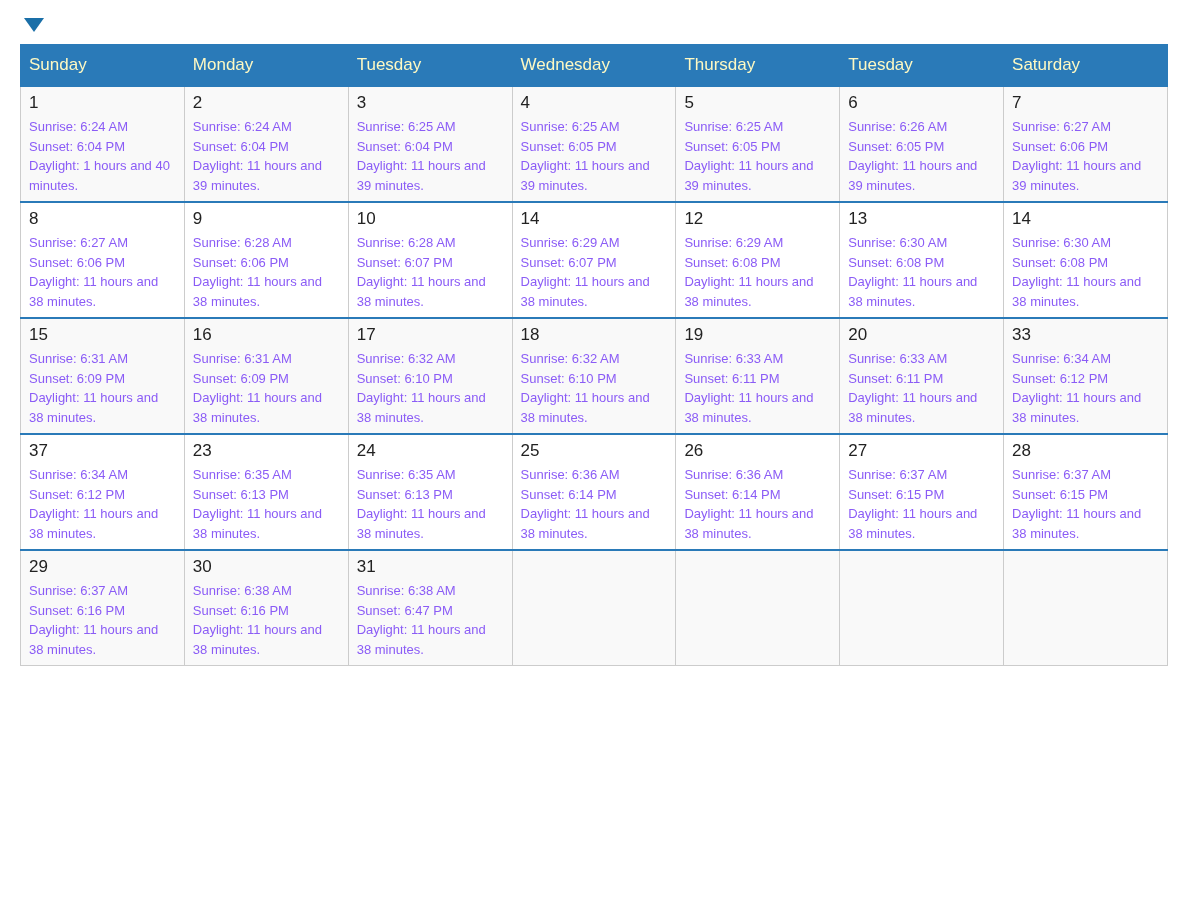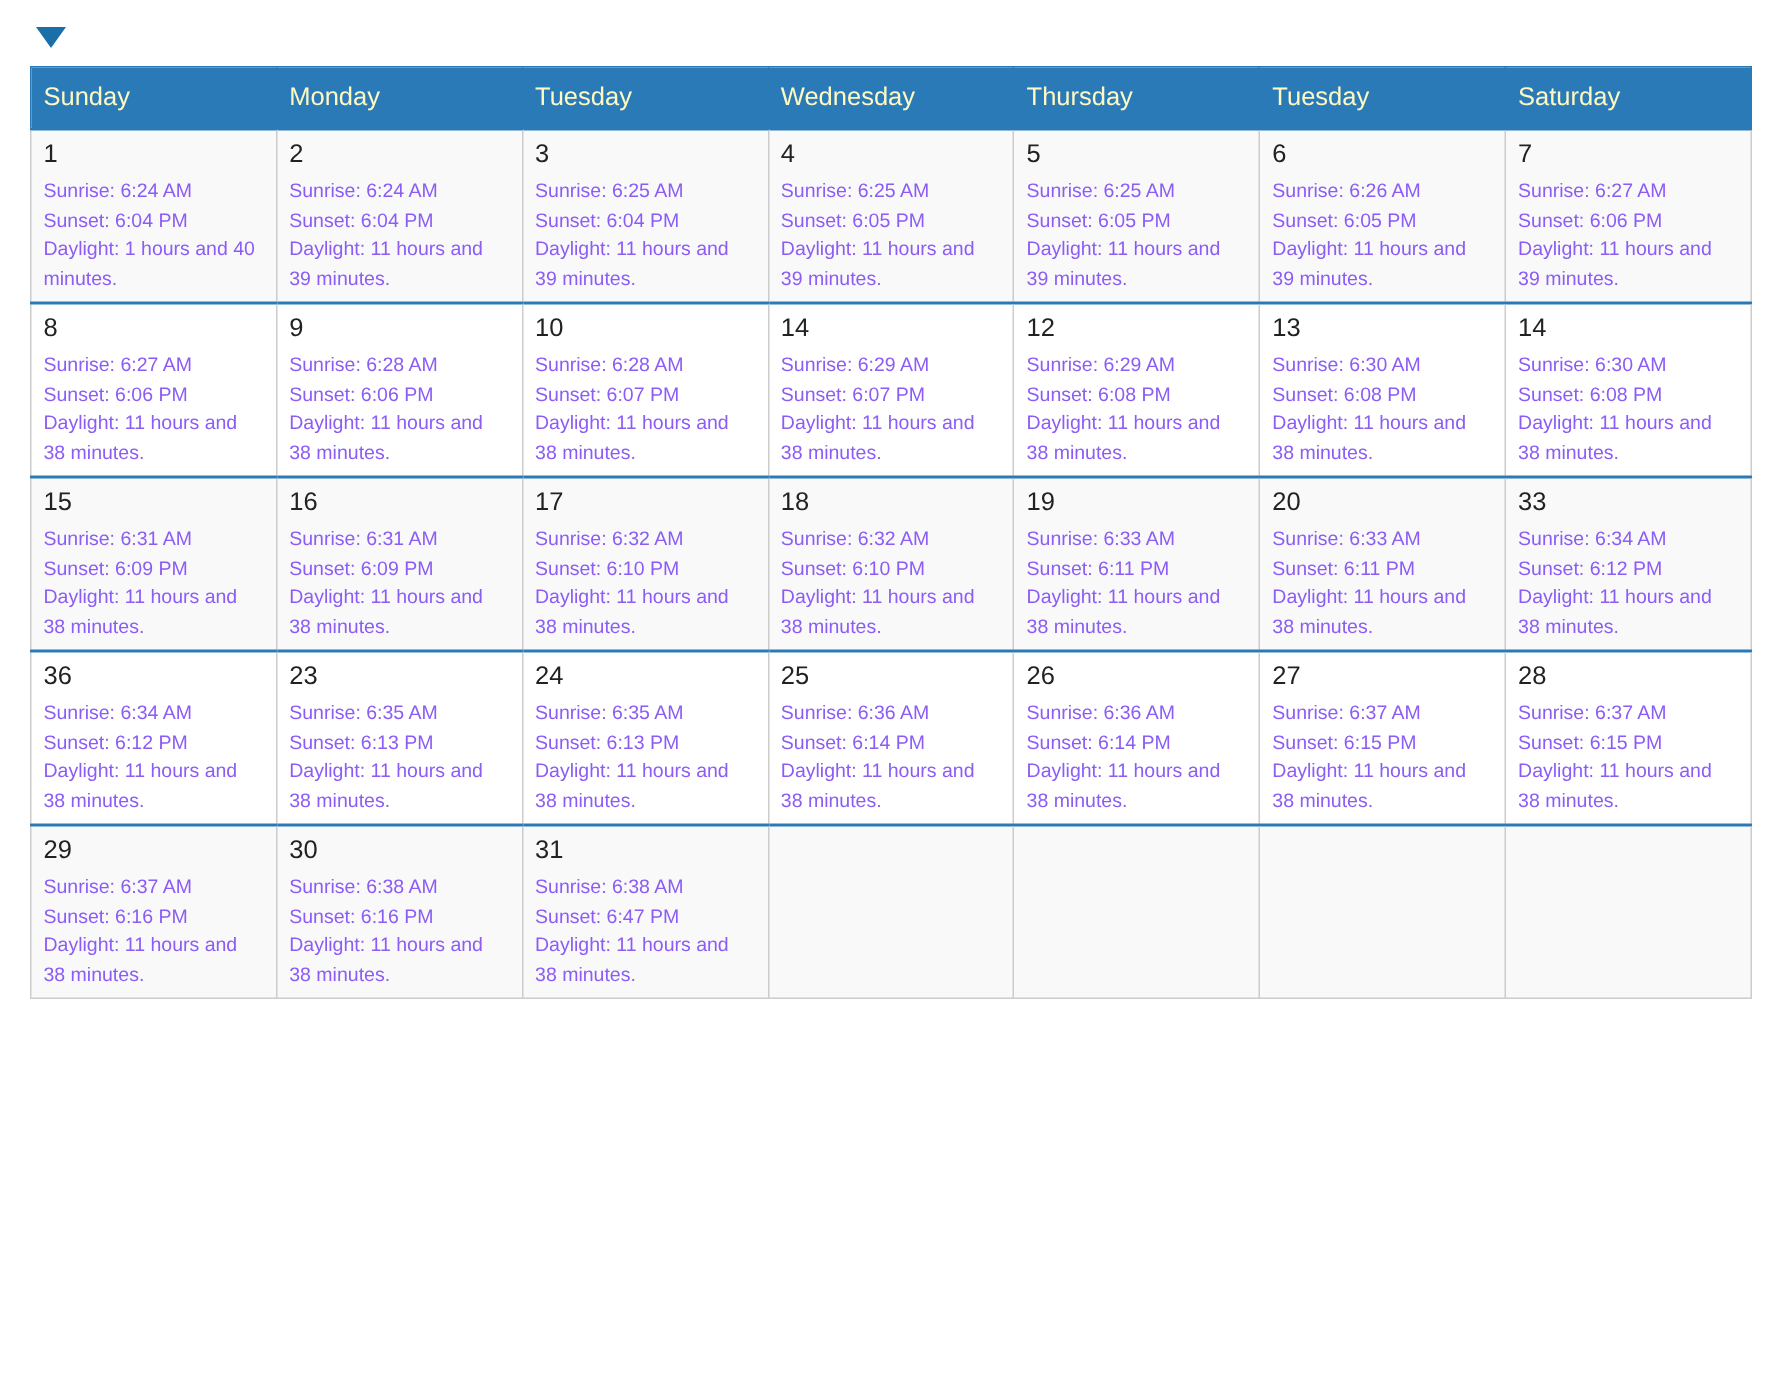--- a/index.html
+++ b/index.html
@@ -315,7 +315,7 @@
       </tr>
       <tr>
         <td class="row-separator">
-          <span class="day-number">36</span>
+          <span class="day-number">37</span>
           <div class="day-info">
             <span>Sunrise: 6:34 AM</span><br>
             <span>Sunset: 6:12 PM</span><br>

